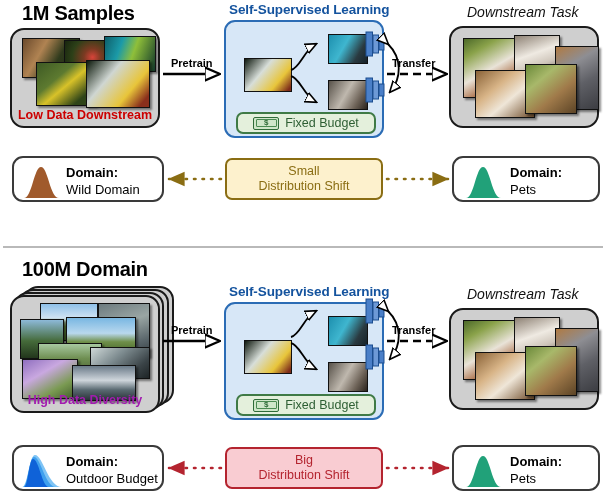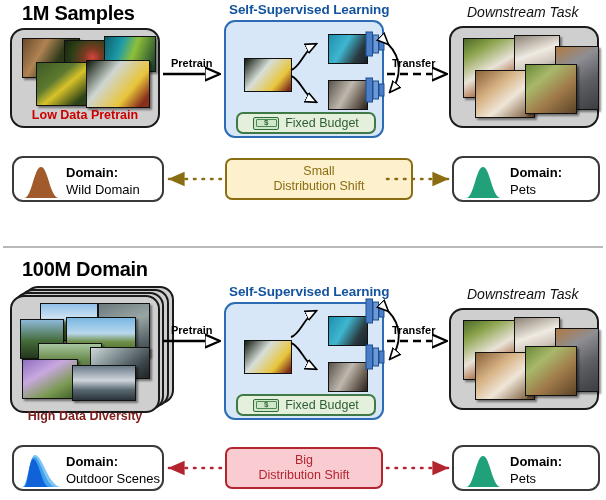--- a/index.html
+++ b/index.html
@@ -93,7 +93,7 @@
     <div class="thumb" style="left:74px;top:30px;width:62px;height:46px;">
       <i style="background:linear-gradient(130deg,#0d1a0c 0%,#cfd6d2 35%,#e8c53a 68%,#8a2f1c 90%);"></i>
       </div>
-    <div class="dslabel" style="top:78px;color:#cc0000;">Low Data Pretrain</div>
+    <div class="dslabel" style="top:78px;color:#cc0000;">Low Data Downstream</div>
   </div>
 
   <div class="alabel" style="left:171px;top:57px;">Pretrain</div>

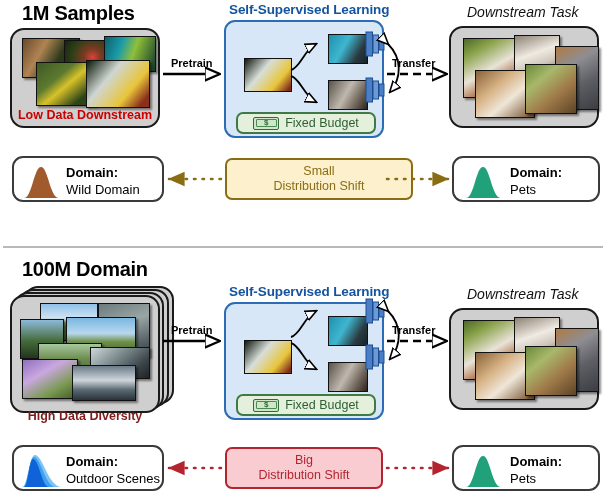--- a/index.html
+++ b/index.html
@@ -149,7 +149,7 @@
     <div class="dom-val" style="left:52px;top:24px;">Wild Domain</div>
   </div>
 
-  <div class="shift small" style="left:225px;top:158px;width:188px;height:42px;">
+  <div class="shift small" style="left:225px;top:158px;width:158px;height:42px;">
     <span>Small</span>
     <span>Distribution Shift</span>
   </div>

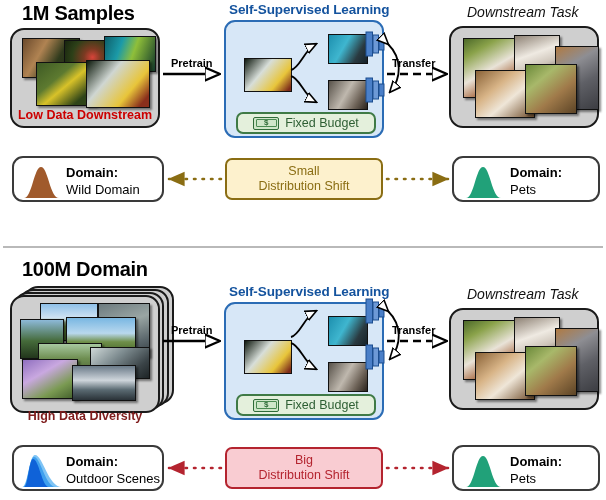--- a/index.html
+++ b/index.html
@@ -198,7 +198,7 @@
     <div class="thumb" style="left:60px;top:68px;width:62px;height:34px;">
       <i style="background:linear-gradient(180deg,#6a7a88 0%,#cfd6dc 42%,#5a6a72 70%,#2a3238 100%);"></i>
       </div>
-    <div class="dslabel" style="top:112px;color:#7f1d1d;">High Data Diversity</div>
+    <div class="dslabel" style="top:96px;color:#a21caf;">High Data Diversity</div>
   </div>
 
   <div class="alabel" style="left:171px;top:68px;">Pretrain</div>

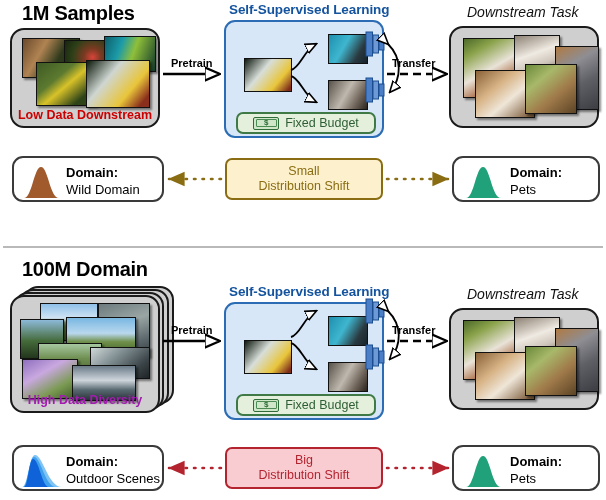--- a/index.html
+++ b/index.html
@@ -253,7 +253,7 @@
       <path d="M6 37 C10 37 11 9 15 9 C21 9 24 37 31 37 Z" fill="#0f62d8"></path>
     </svg>
     <div class="dom-lbl" style="left:52px;top:7px;">Domain:</div>
-    <div class="dom-val" style="left:52px;top:24px;">Outdoor Scenes</div>
+    <div class="dom-val" style="left:52px;top:24px;">Outdoor Budget</div>
   </div>
 
   <div class="shift big" style="left:225px;top:191px;width:158px;height:42px;">

